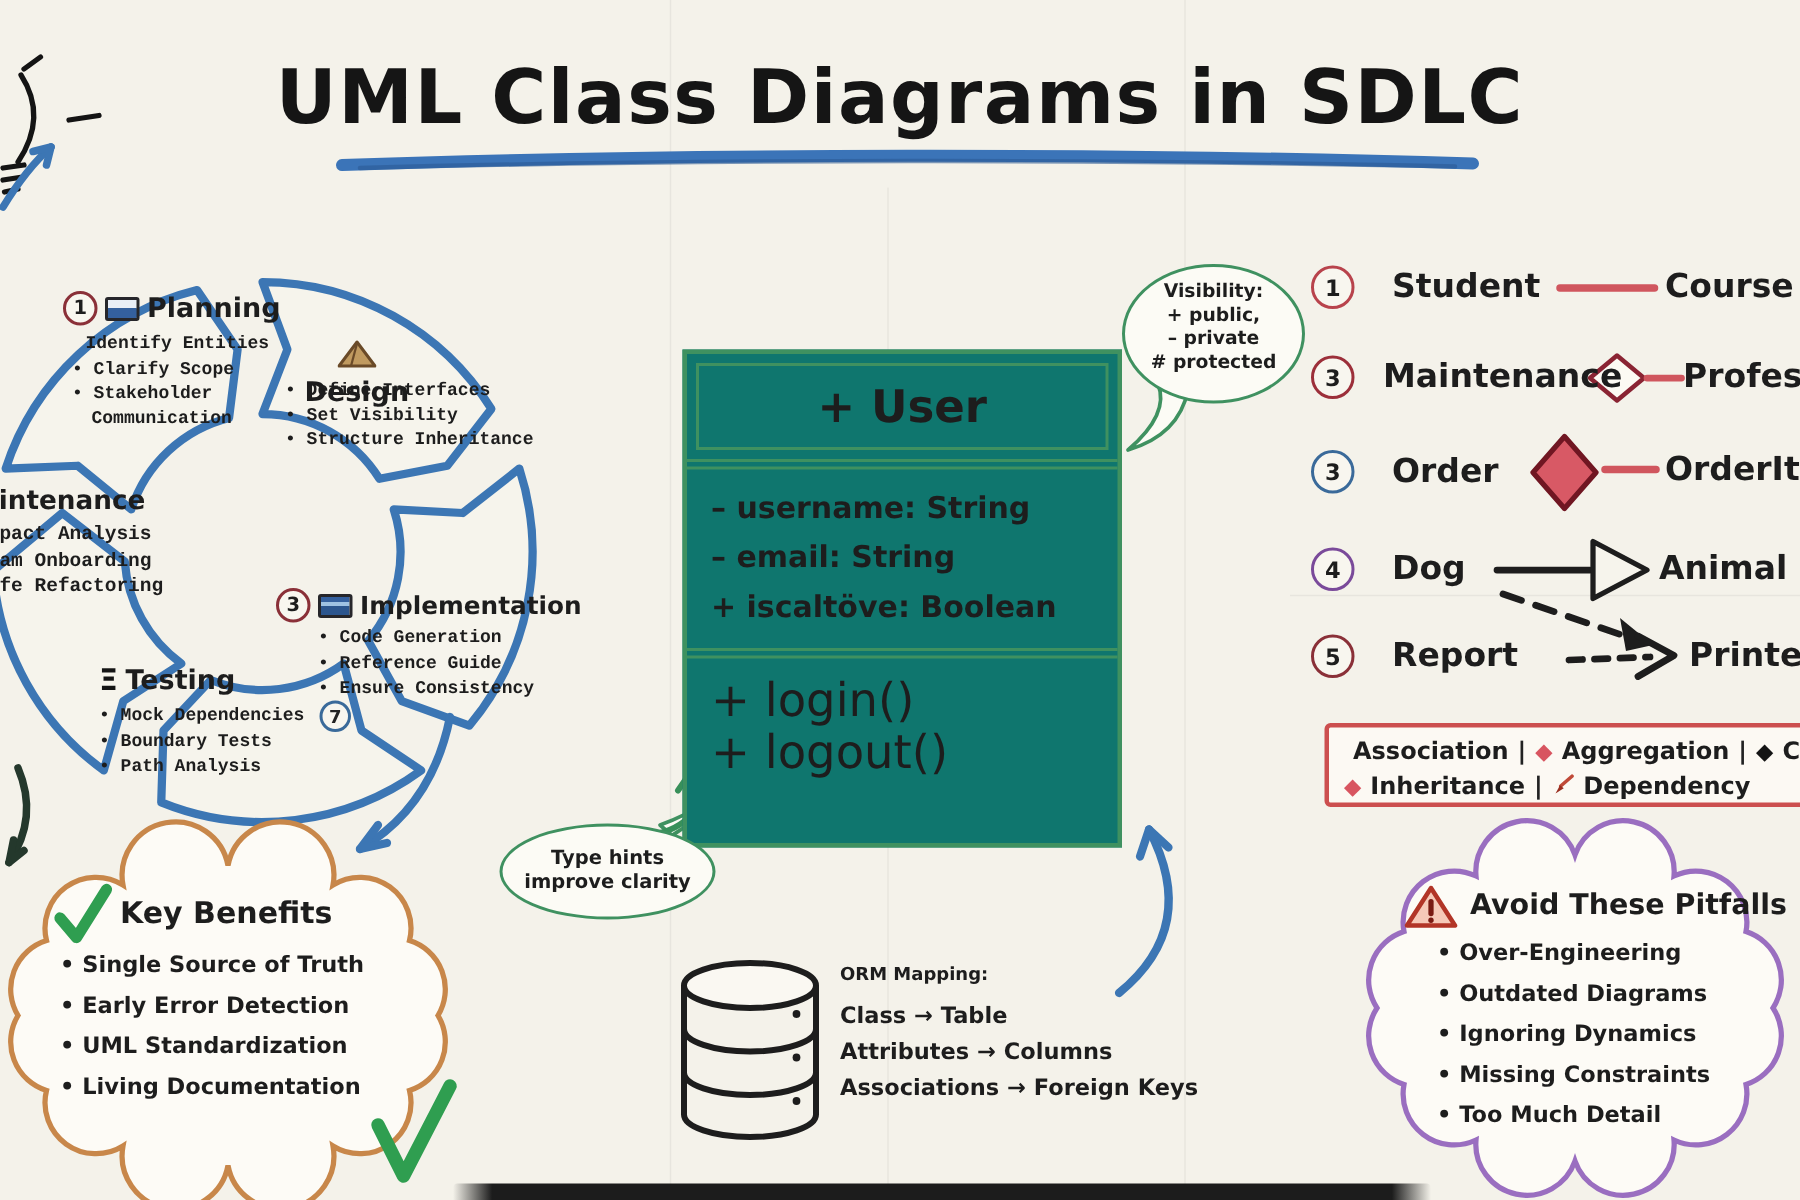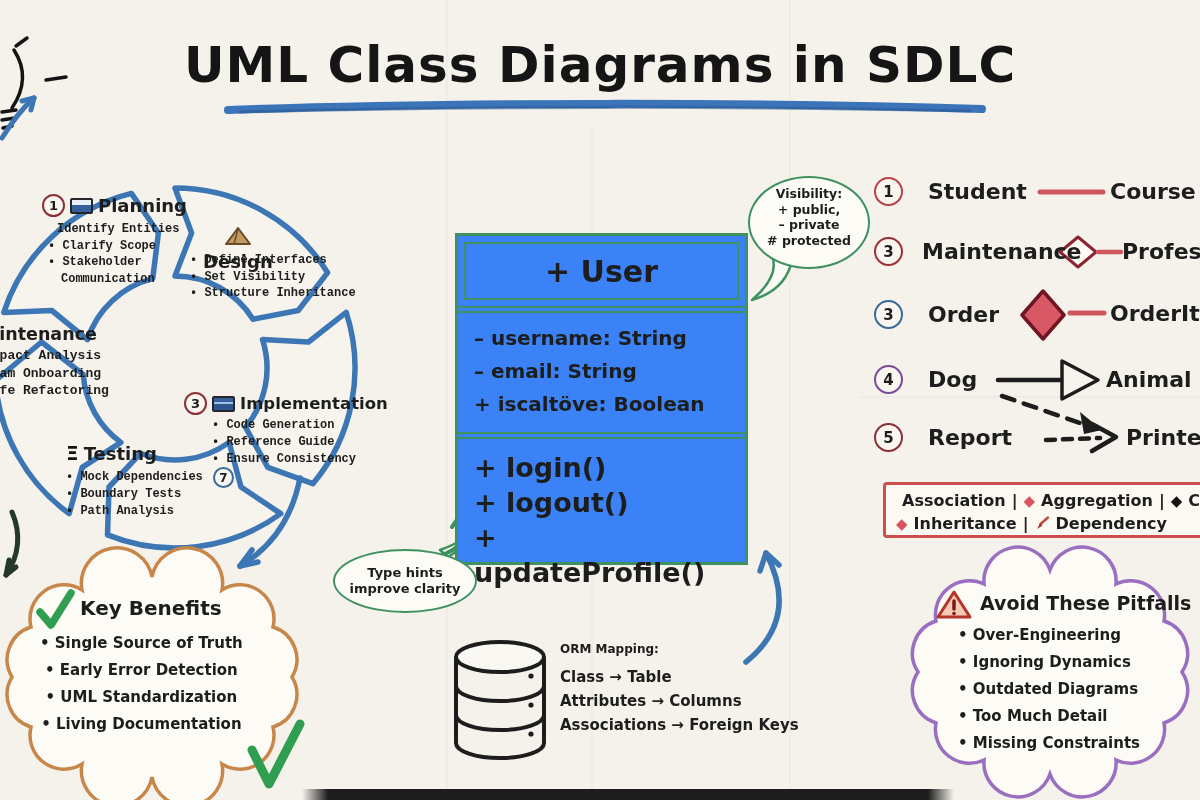--- a/index.html
+++ b/index.html
@@ -27,7 +27,7 @@
   .badge { width:21px; height:21px; border:2.5px solid #3a6a9a; font-size:12px; color:#222; }
 
   
-  .class-box { left:455px; top:233px; width:293px; height:332px; border:3px solid #3f9160; background:#3b82f6; z-index:2; position:absolute; }
+  .class-box { left:455px; top:233px; width:293px; height:332px; border:3px solid #3f9160; background:#0f766e; z-index:2; position:absolute; }
   .cb-title { margin:6px; height:58px; border:2.5px solid #3f9160; display:flex; align-items:center; justify-content:center; font-size:30px; font-weight:700; }
   .cb-div { height:7px; border-top:2.5px solid #3f9160; border-bottom:2.5px solid #3f9160; margin-top:3px; }
   .cb-attrs { padding:9px 0 8px 16px; font-size:20px; font-weight:700; line-height:33px; }

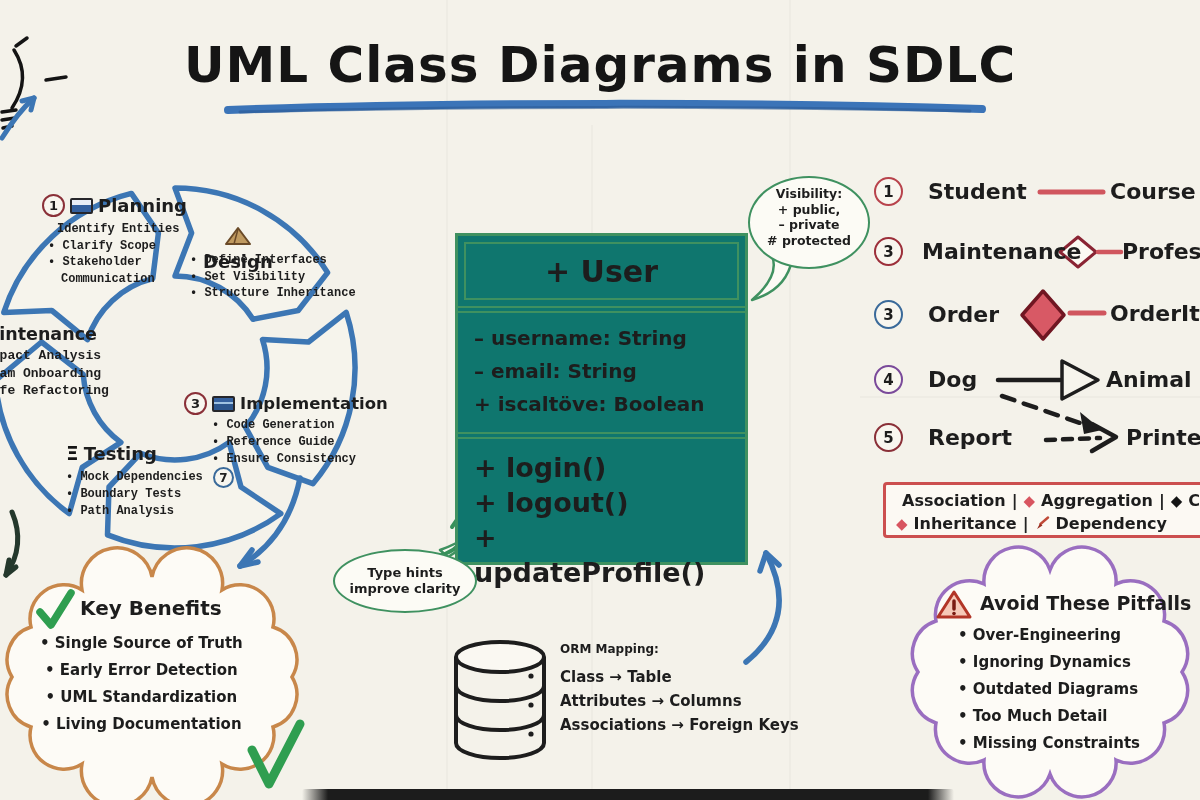--- a/index.html
+++ b/index.html
@@ -31,7 +31,7 @@
   .cb-title { margin:6px; height:58px; border:2.5px solid #3f9160; display:flex; align-items:center; justify-content:center; font-size:30px; font-weight:700; }
   .cb-div { height:7px; border-top:2.5px solid #3f9160; border-bottom:2.5px solid #3f9160; margin-top:3px; }
   .cb-attrs { padding:9px 0 8px 16px; font-size:20px; font-weight:700; line-height:33px; }
-  .cb-methods { padding:11px 18px 0 16px; font-size:27px; font-weight:700; line-height:35px; }
+  .cb-methods { padding:11px 18px 0 16px; font-size:31px; font-weight:400; line-height:35px; }
 
   
   .bubble { position:absolute; border:2.5px solid #3f9160; background:#fcfbf5; border-radius:50%; text-align:center; font-weight:700; z-index:2; }

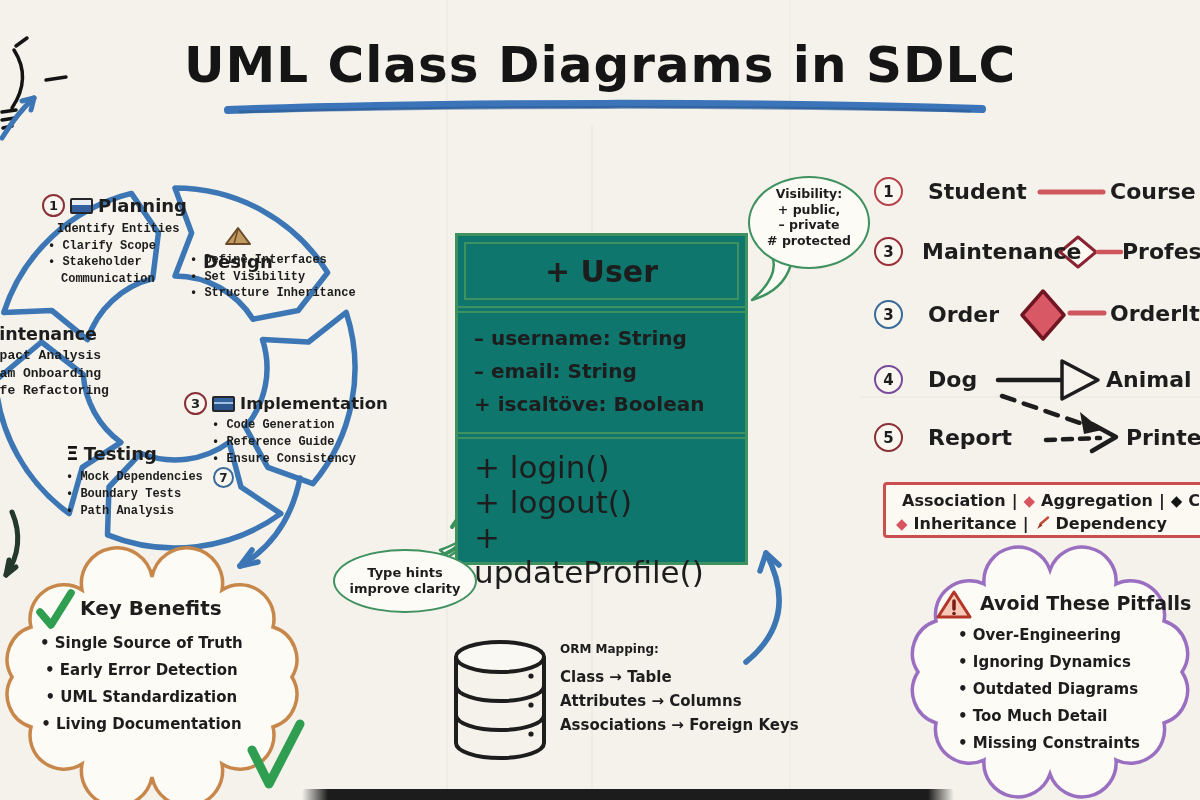--- a/index.html
+++ b/index.html
@@ -236,7 +236,6 @@
       <div class="cb-methods">
         <div>+ login()</div>
         <div>+ logout()</div>
-        <div>+ updateProfile()</div>
       </div>
     </div>
 

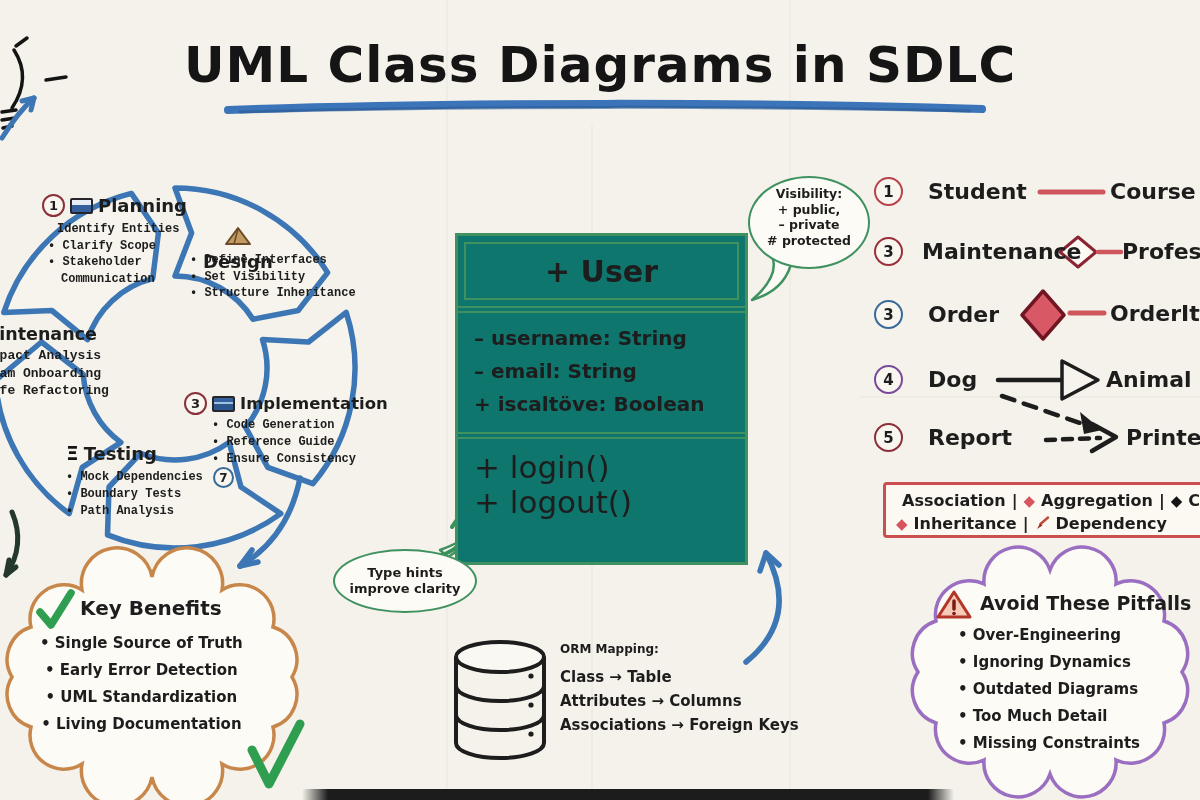--- a/index.html
+++ b/index.html
@@ -298,7 +298,7 @@
     </div>
 
     <div class="abs cloud-title" style="left:80px; top:596px;">Key Benefits</div>
-    <div class="abs cloud-items" style="left:40px; top:630px;text-align:center;">
+    <div class="abs cloud-items" style="left:40px; top:630px;">
       <div>• Single Source of Truth</div>
       <div>• Early Error Detection</div>
       <div>• UML Standardization</div>

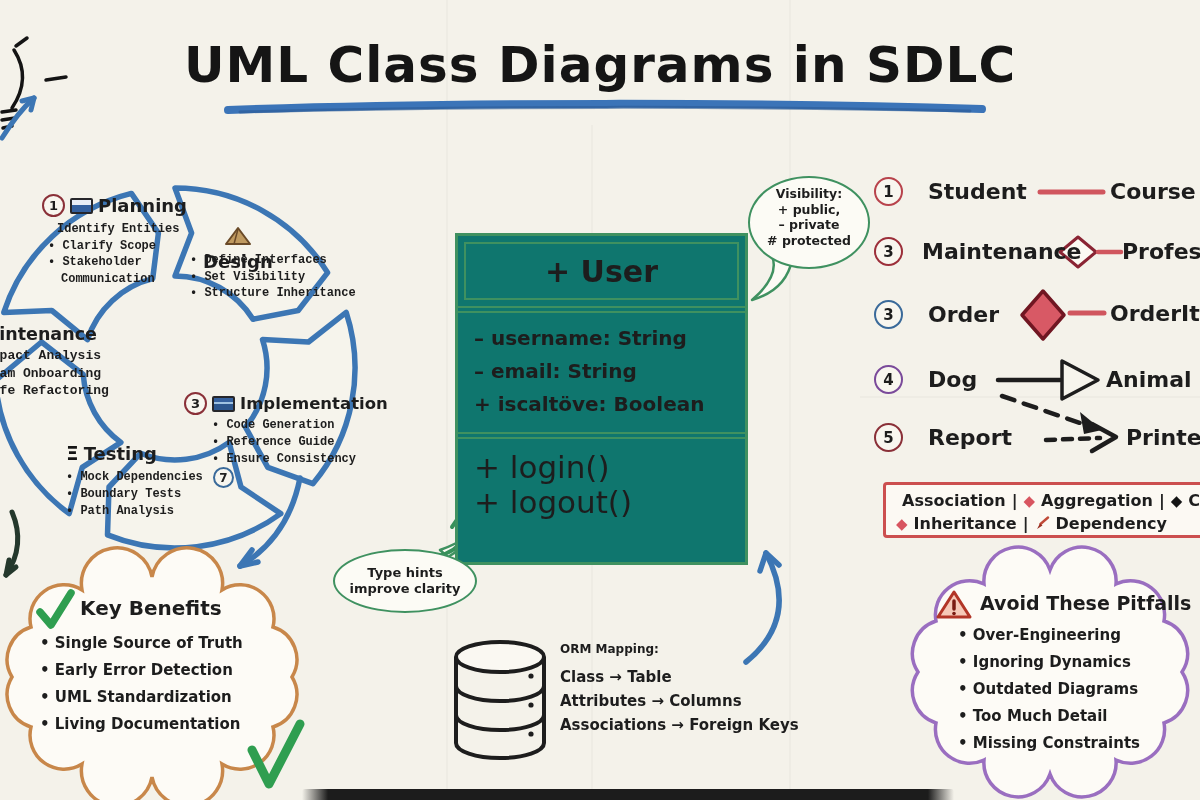--- a/index.html
+++ b/index.html
@@ -320,8 +320,8 @@
     <div class="abs pit-title" style="left:980px; top:592px;">Avoid These Pitfalls</div>
     <div class="abs cloud-items" style="left:958px; top:622px;">
       <div>• Over-Engineering</div>
+      <div>• Outdated Diagrams</div>
       <div>• Ignoring Dynamics</div>
-      <div>• Outdated Diagrams</div>
       <div>• Too Much Detail</div>
       <div>• Missing Constraints</div>
     </div>

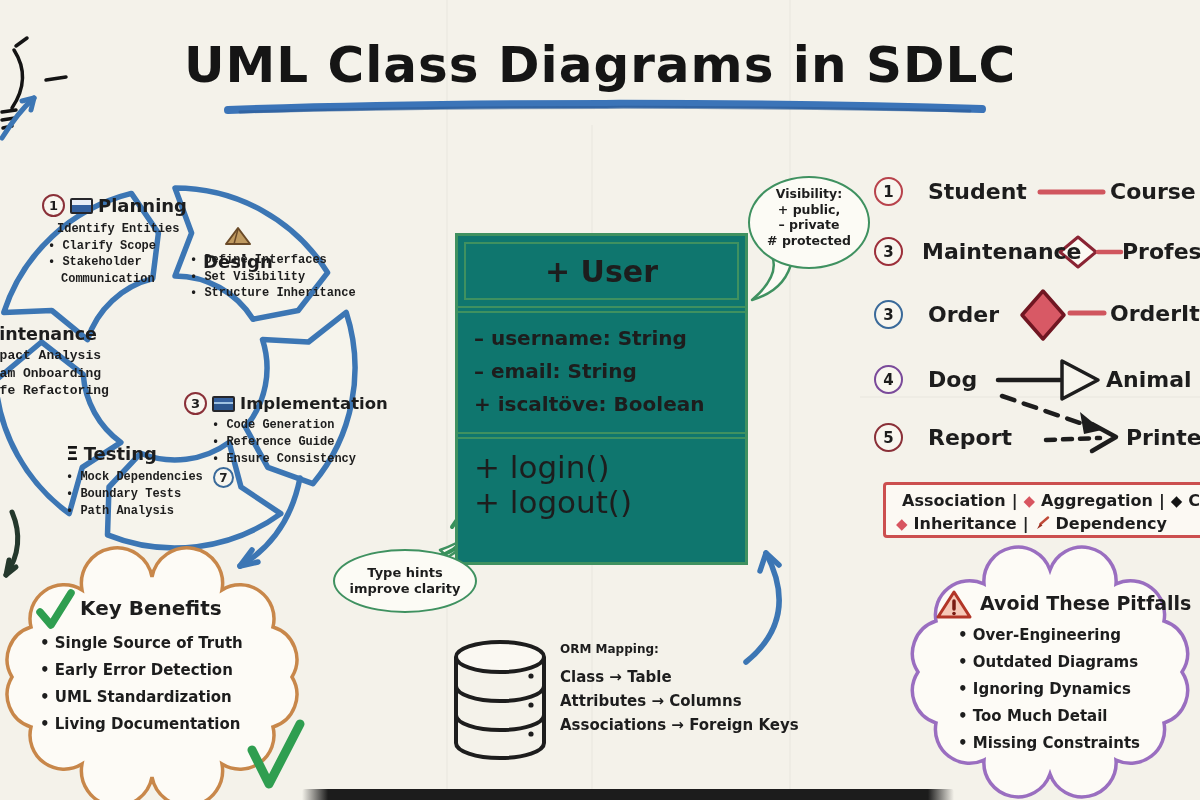--- a/index.html
+++ b/index.html
@@ -322,8 +322,8 @@
       <div>• Over-Engineering</div>
       <div>• Outdated Diagrams</div>
       <div>• Ignoring Dynamics</div>
+      <div>• Missing Constraints</div>
       <div>• Too Much Detail</div>
-      <div>• Missing Constraints</div>
     </div>
 
   </div>

